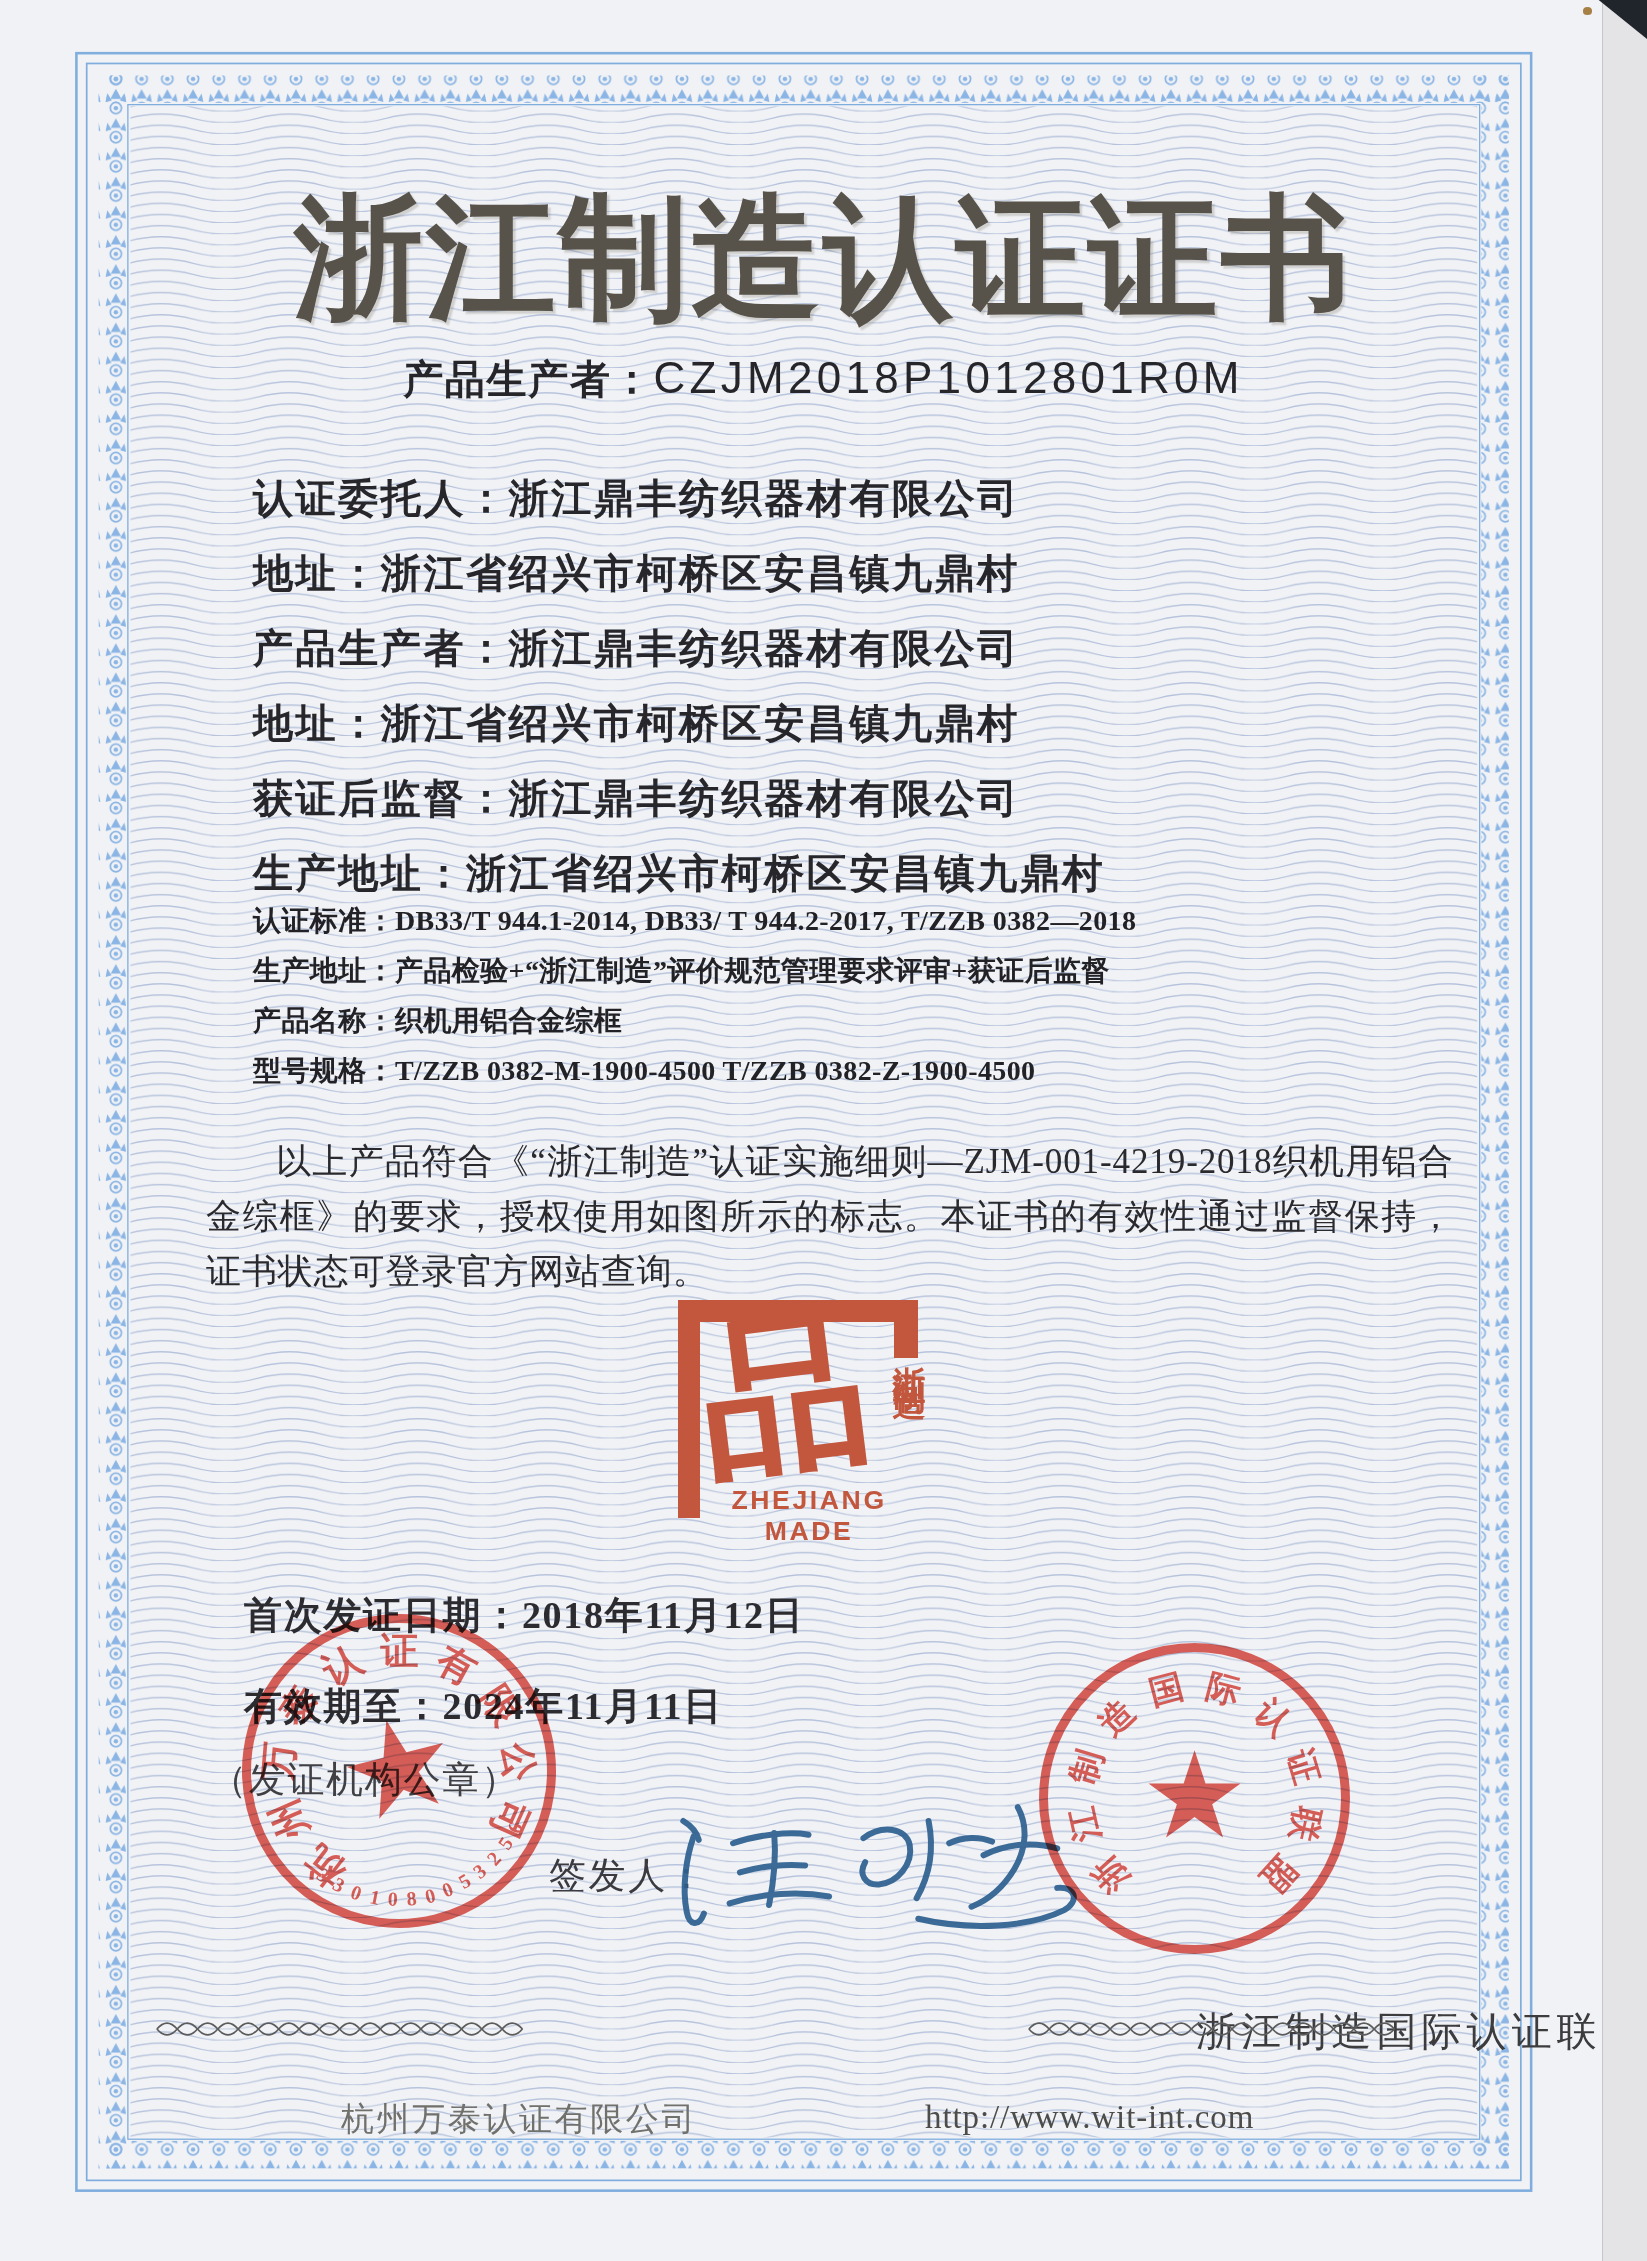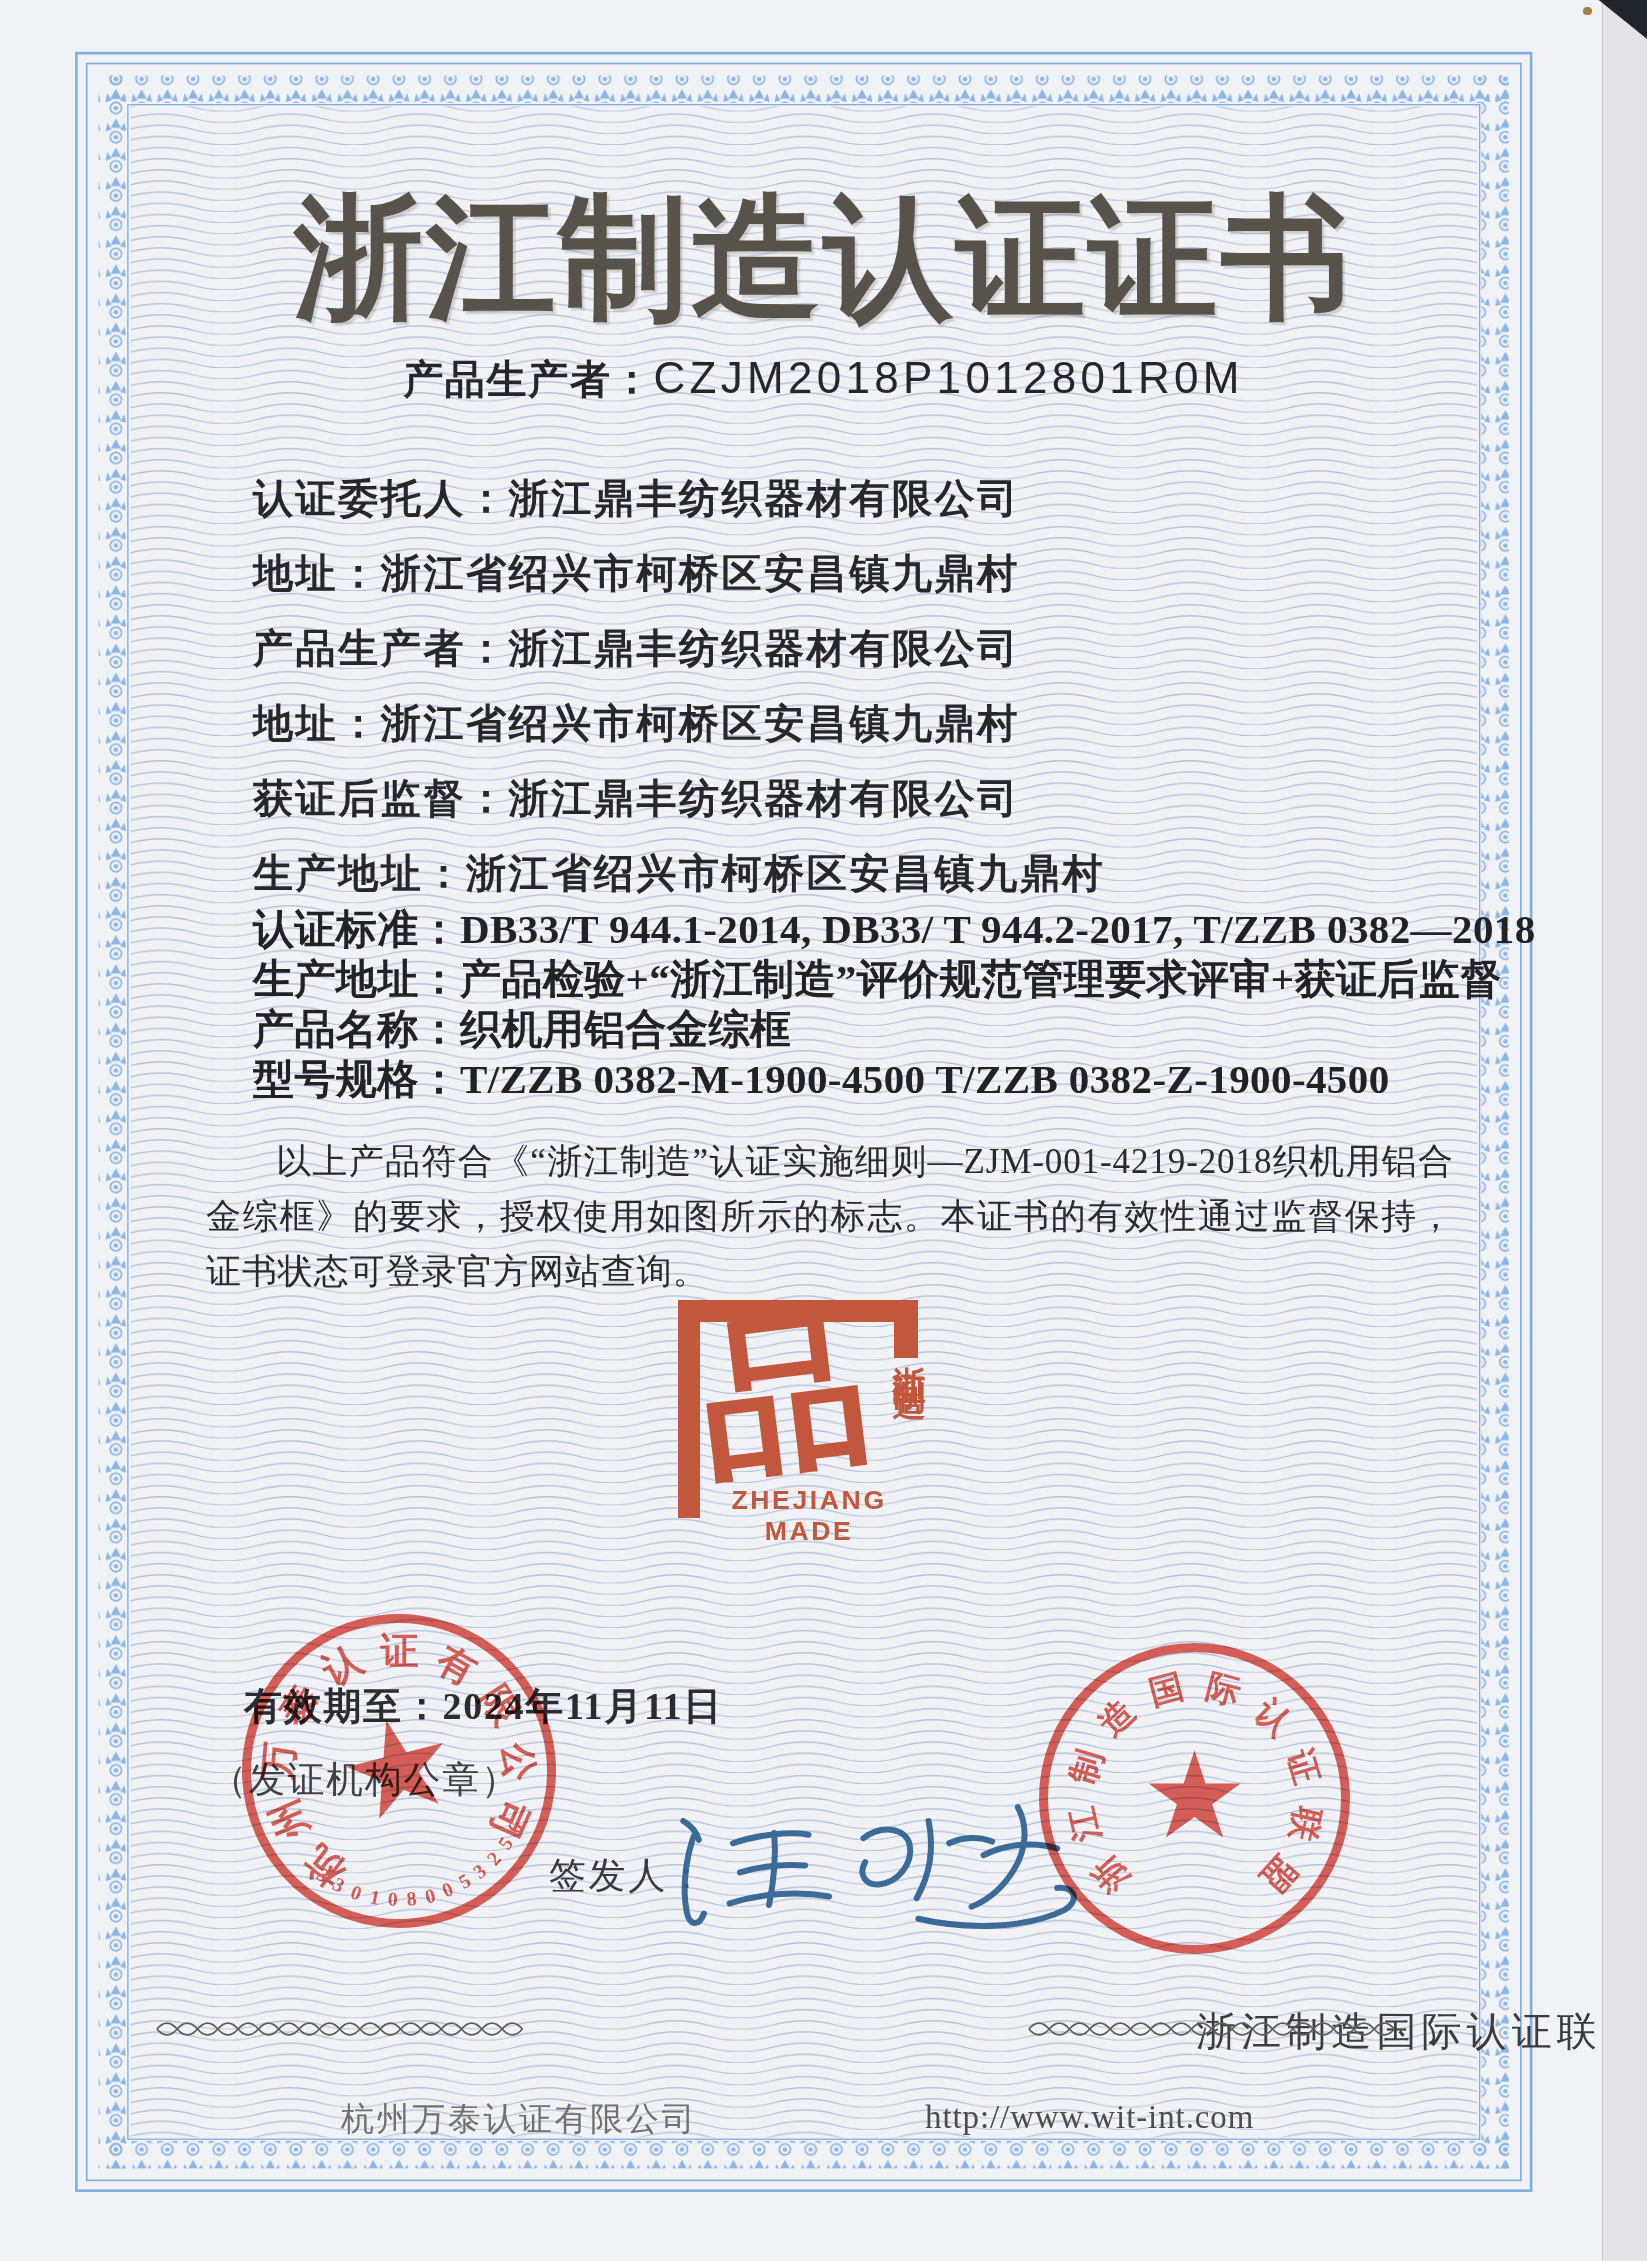--- a/index.html
+++ b/index.html
@@ -16,7 +16,7 @@
   .fields{left:253px;top:463px;width:1201px;}
   .fields .row{height:67px;font-size:40px;font-weight:600;letter-spacing:2.6px;color:#26262b;white-space:nowrap;margin-top:8px;}
   .specs{left:253px;top:902px;width:1218px;}
-  .specs .row{height:50px;font-size:41px;font-weight:600;letter-spacing:0.4px;color:#222226;white-space:nowrap;}
+  .specs .row{height:50px;font-size:28px;font-weight:600;letter-spacing:0.4px;color:#222226;white-space:nowrap;}
   .statement{left:206px;top:1134px;width:1248px;font-size:35px;line-height:55px;font-weight:500;
              letter-spacing:0.9px;color:#2a2a2e;text-align:justify;text-indent:2em;}
   .date-line{font-size:38px;font-weight:600;letter-spacing:1.7px;color:#2b2b30;white-space:nowrap;}

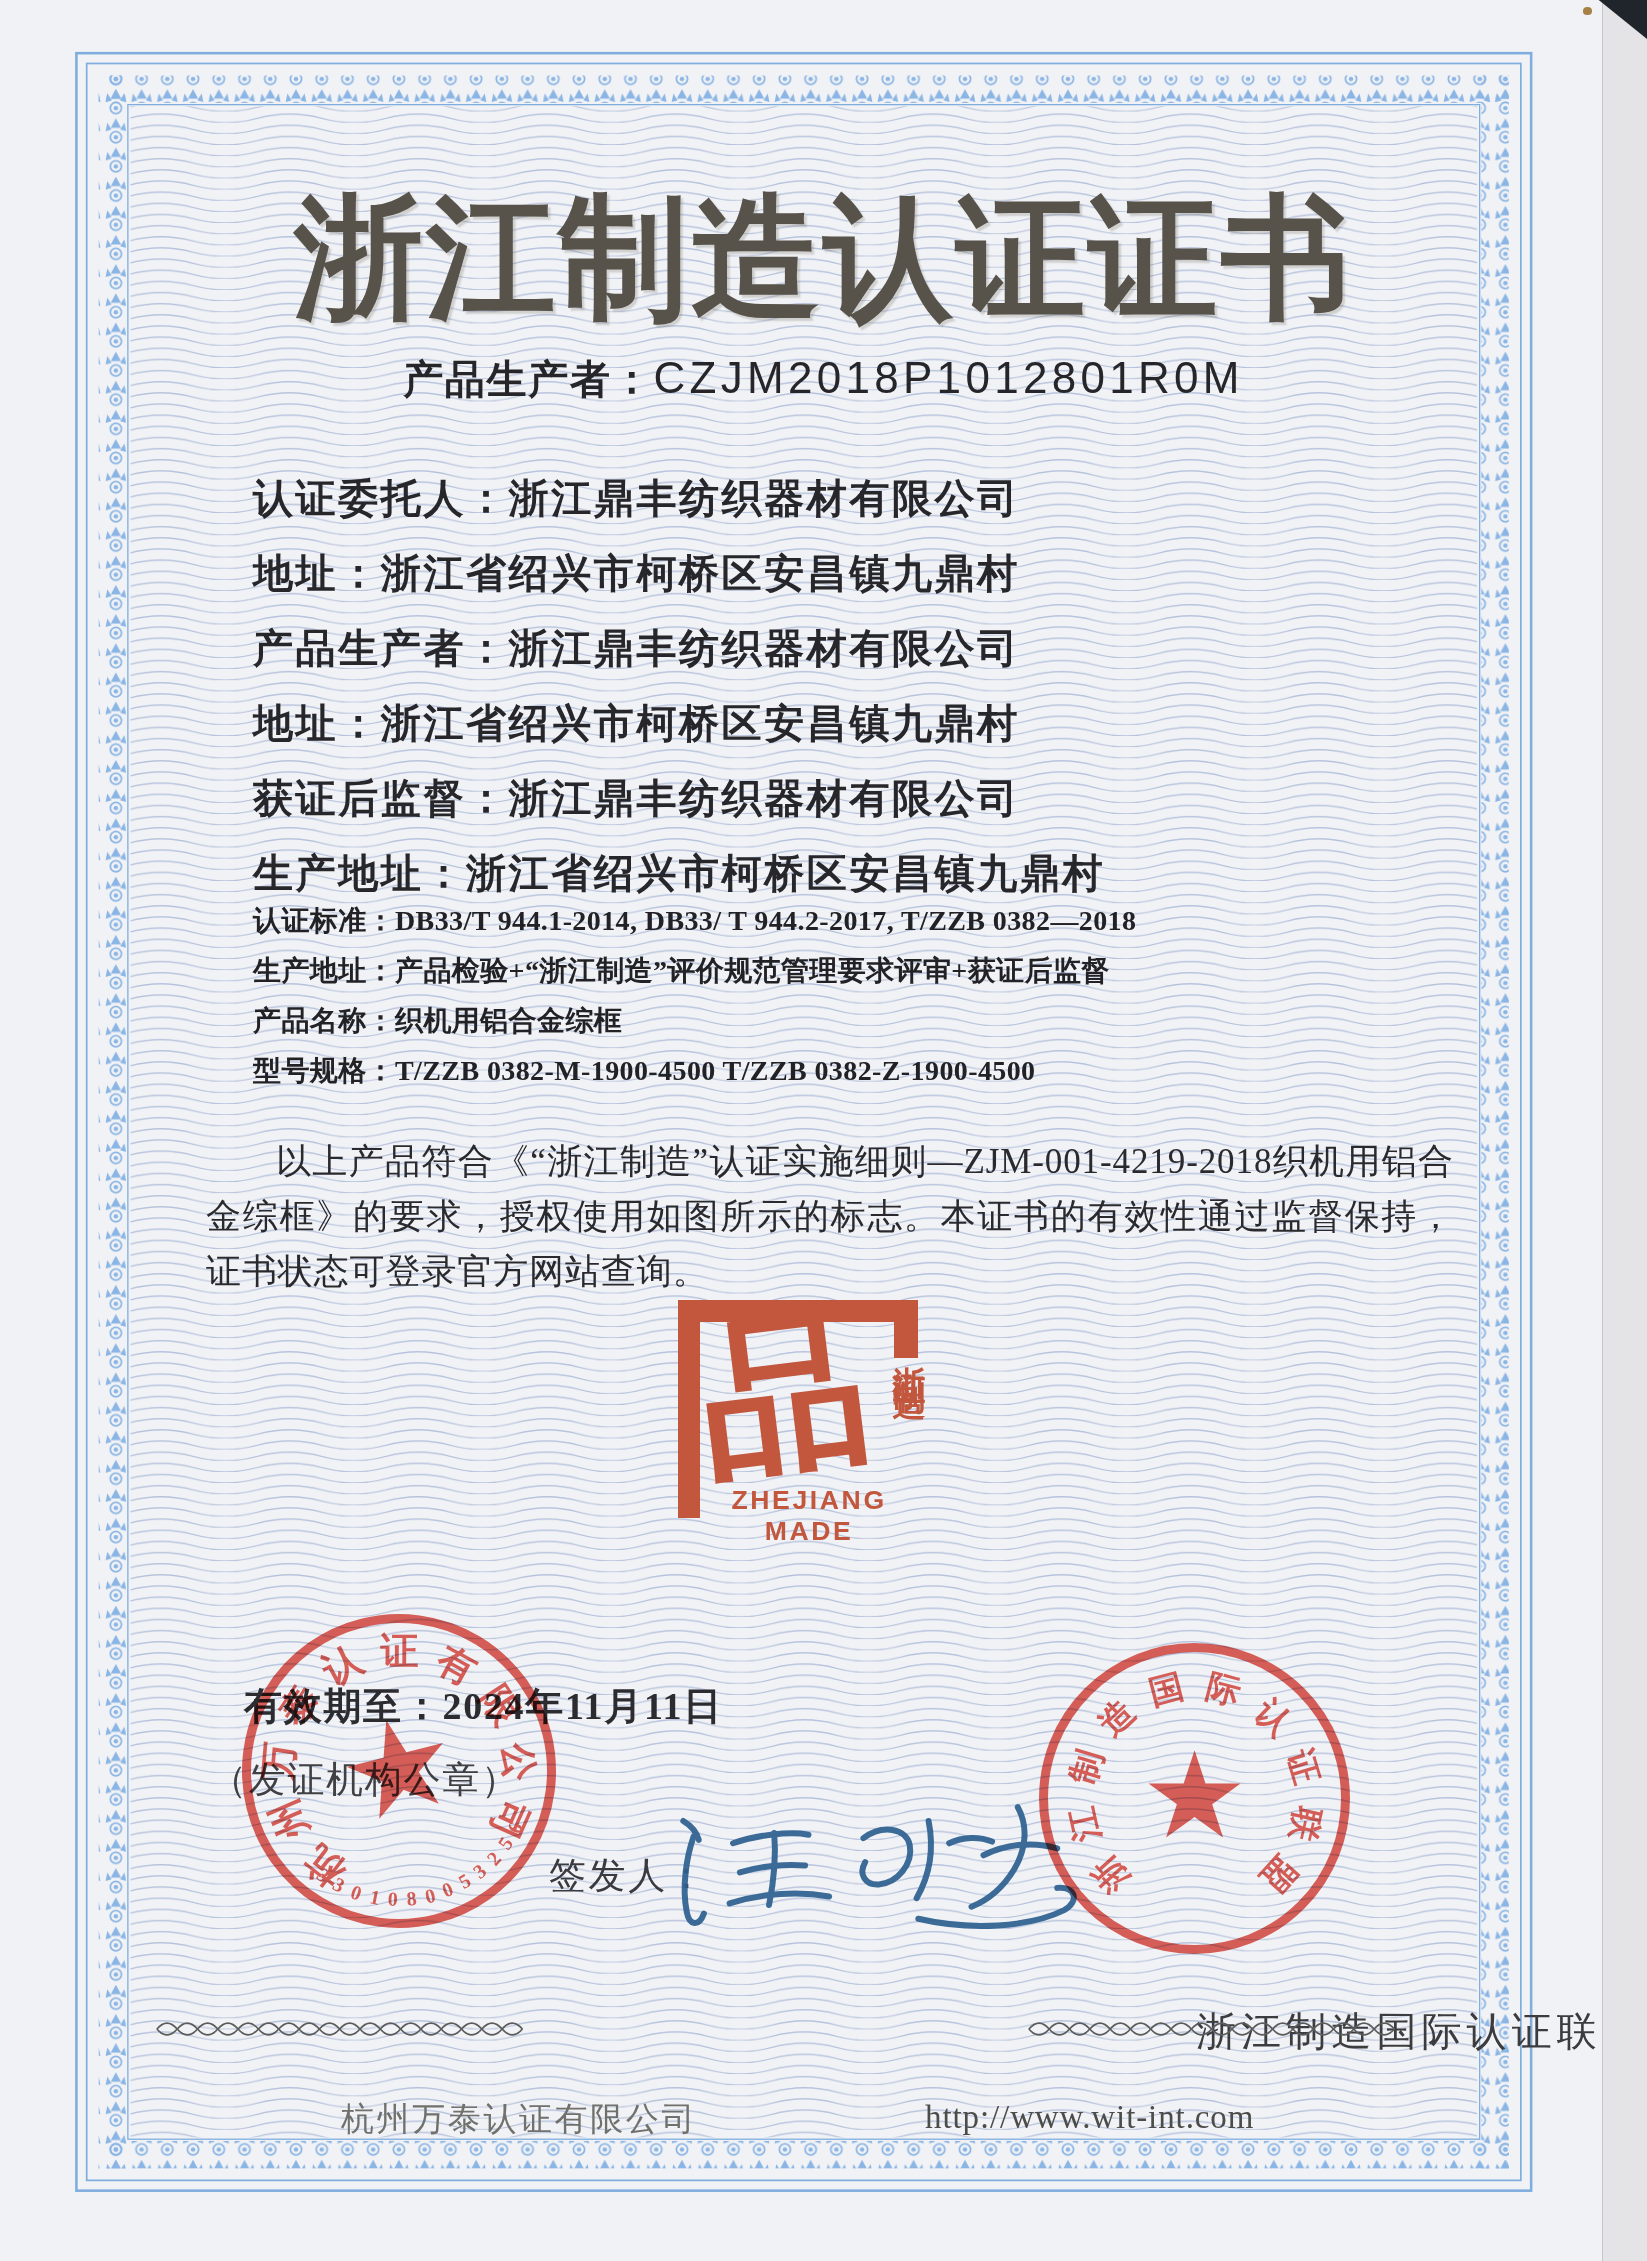--- a/index.html
+++ b/index.html
@@ -115,6 +115,9 @@
     <div class="caption">ZHEJIANG MADE</div>
   </div>
 
+  <div class="abs date-line" style="left:244px;top:1590px;">
+    <span>首次发证日期：</span><span>2018年11月12日</span>
+  </div>
   <div class="abs date-line" style="left:244px;top:1681px;">
     <span>有效期至：</span><span>2024年11月11日</span>
   </div>

